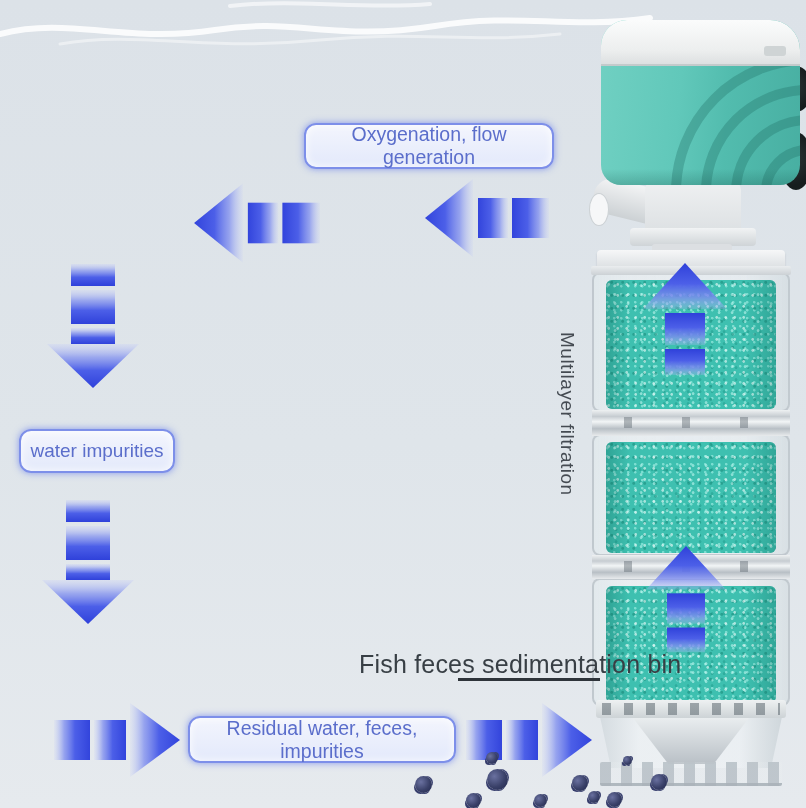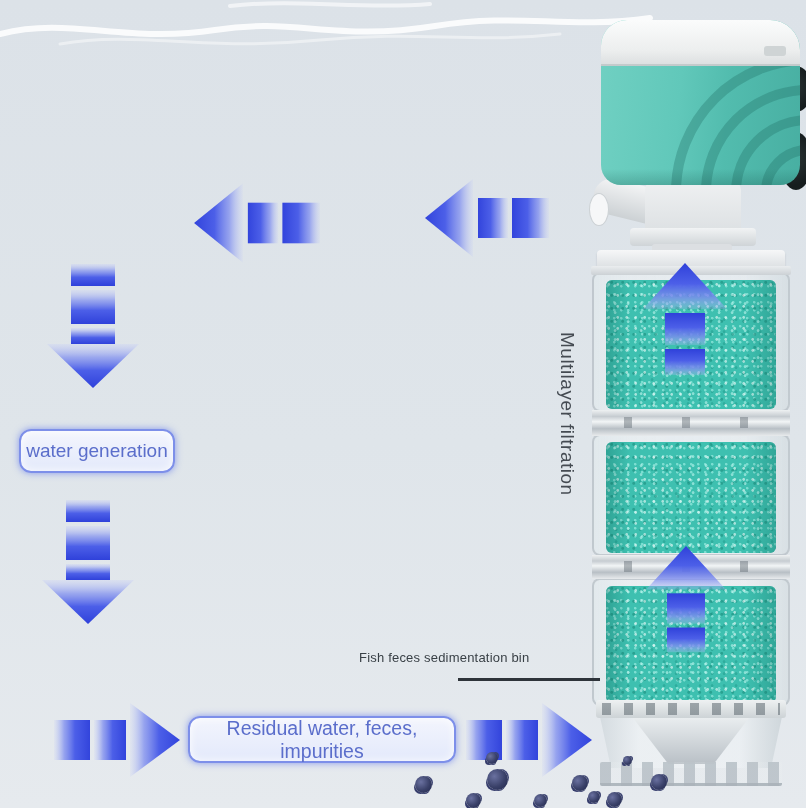--- a/index.html
+++ b/index.html
@@ -288,6 +288,7 @@
     <rect x="24" y="88" width="40" height="26" fill="url(#gU2)"></rect>
   </svg>
 
+  <div class="abs pill pill-oxy">Oxygenation, flow generation</div>
   <div class="abs pill pill-water">water generation</div>
   <div class="abs pill pill-residual">Residual water, feces, impurities</div>
 

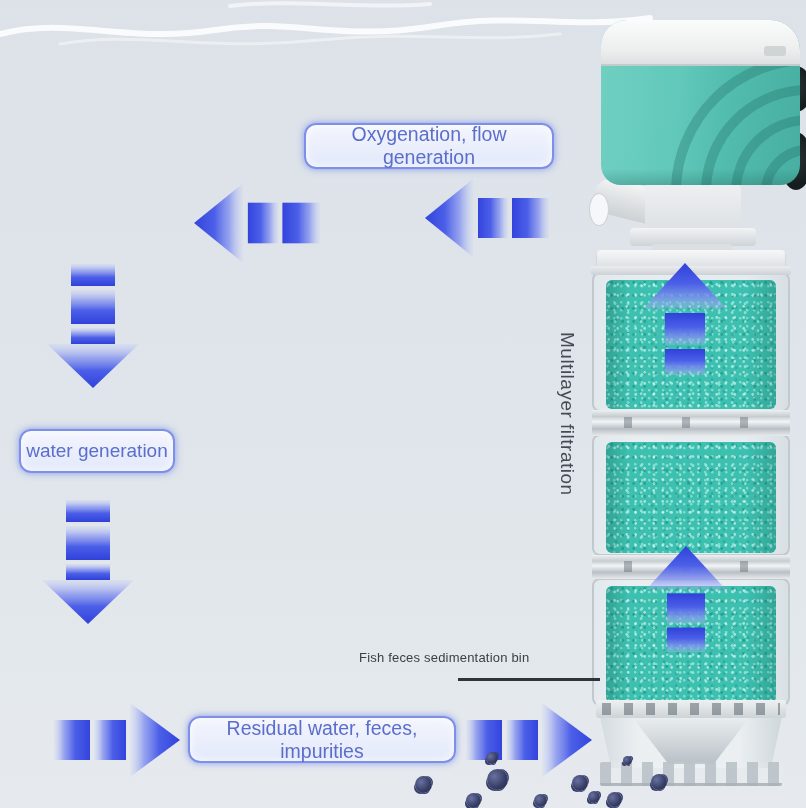--- a/index.html
+++ b/index.html
@@ -289,7 +289,7 @@
   </svg>
 
   <div class="abs pill pill-oxy">Oxygenation, flow generation</div>
-  <div class="abs pill pill-water">water generation</div>
+  <div class="abs pill pill-water">water impurities</div>
   <div class="abs pill pill-residual">Residual water, feces, impurities</div>
 
   <div class="abs annot-sed">Fish feces sedimentation bin</div>

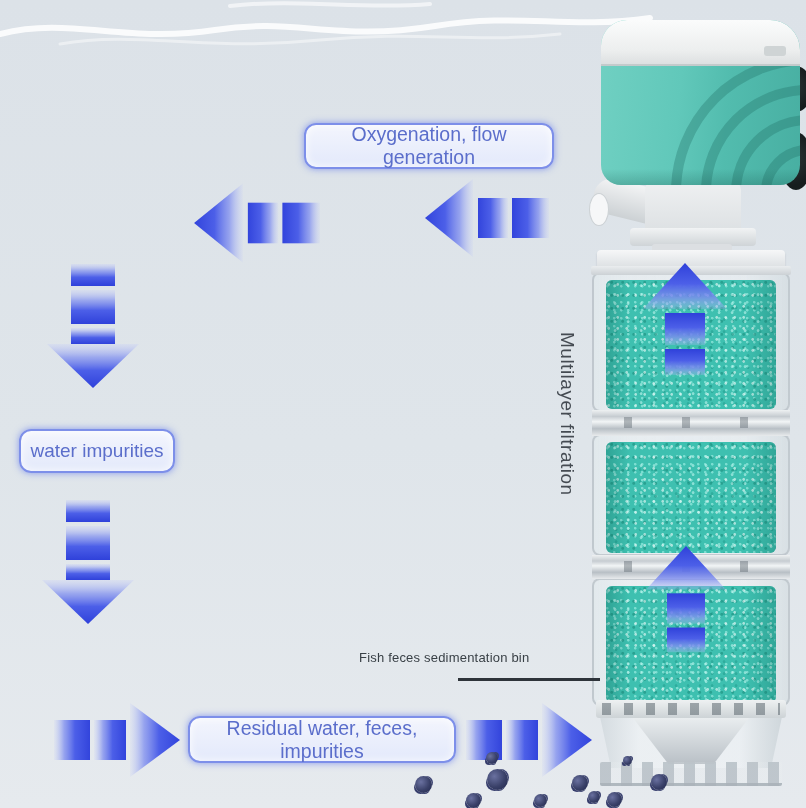--- a/index.html
+++ b/index.html
@@ -27,7 +27,7 @@
   .pill-water{left:19px;top:429px;width:156px;height:44px;font-size:19px}
   .pill-residual{left:188px;top:716px;width:268px;height:47px;font-size:19.5px}
 
-  .annot-sed{left:359px;top:650px;font-size:13px;color:var(--annotation-text);z-index:30;letter-spacing:.2px}
+  .annot-sed{left:359px;top:650px;font-size:25px;color:var(--annotation-text);z-index:30;letter-spacing:.2px}
   .annot-underline{left:458px;top:678px;width:142px;height:3px;background:#2e343a;z-index:30}
   .vertical-label{left:556px;top:332px;height:182px;writing-mode:vertical-rl;
     font-size:19px;color:#454b52;z-index:30;letter-spacing:.5px}

